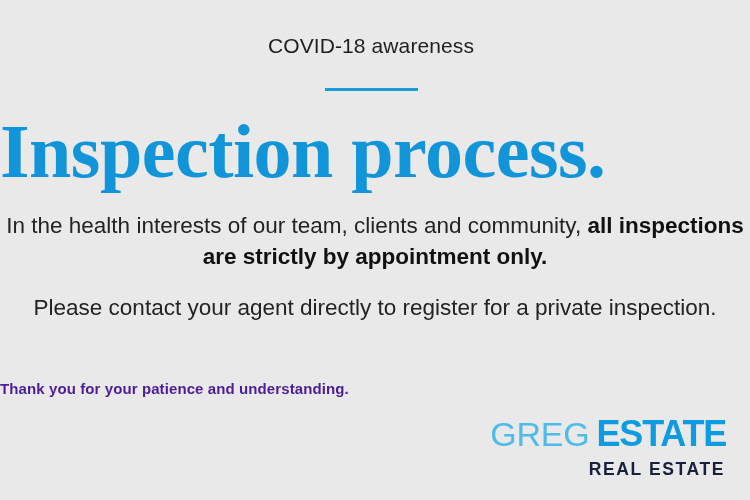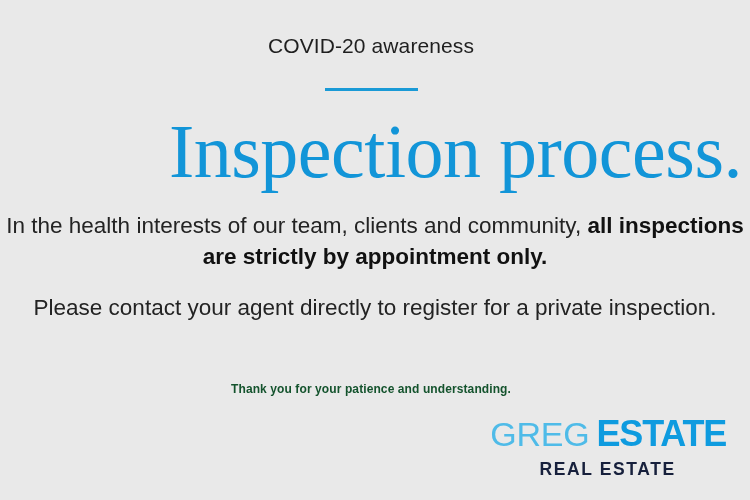--- a/index.html
+++ b/index.html
@@ -157,7 +157,7 @@
 
 <div class="poster">
 
-  <div class="eyebrow">COVID-20 awareness</div>
+  <div class="eyebrow">COVID-18 awareness</div>
 
   <div class="divider-wrap">
     <span class="divider"></span>

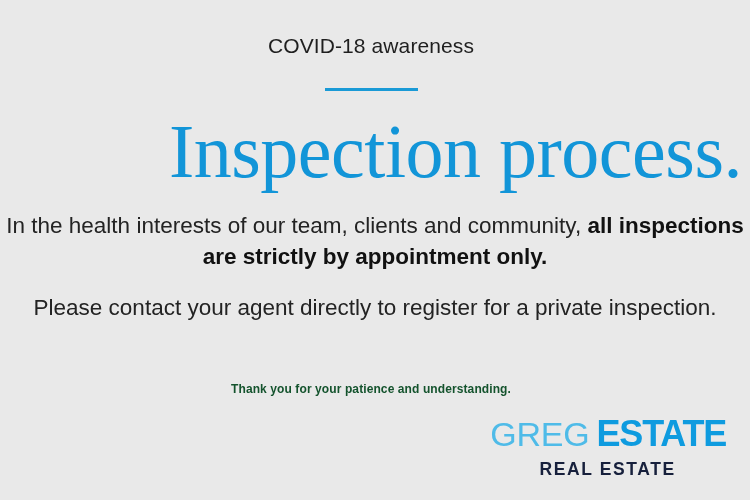--- a/index.html
+++ b/index.html
@@ -62,10 +62,10 @@
     left: 0;
     right: 8px;
     top: 108px;
-    text-align: right;
+    text-align: left;
     font-family: "Liberation Serif", "DejaVu Serif", serif;
     font-size: 76px;
-    font-weight: 400;
+    font-weight: 700;
     color: #1295d8;
     line-height: 86px;
     letter-spacing: -0.5px;

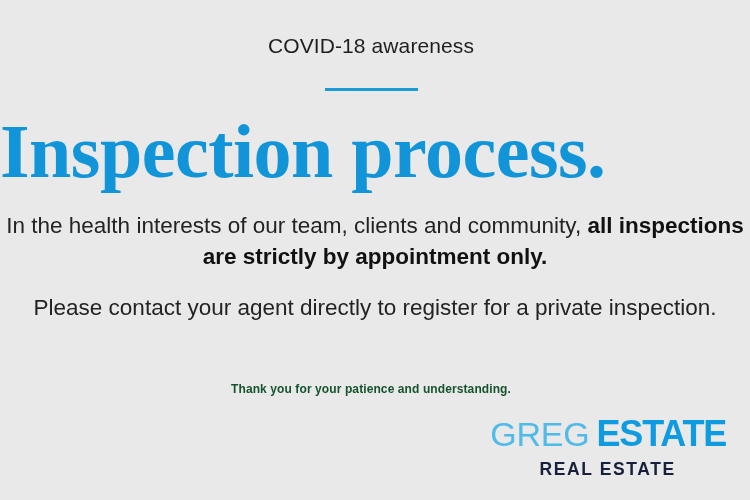--- a/index.html
+++ b/index.html
@@ -101,11 +101,10 @@
     left: 0;
     right: 8px;
     top: 379px;
-    text-align: center;
     font-family: "Liberation Sans", sans-serif;
-    font-size: 12px;
+    font-size: 15px;
     font-weight: 700;
-    color: #14532d;
+    color: #4c1d95;
     line-height: 20px;
     letter-spacing: 0.1px;
     white-space: nowrap;

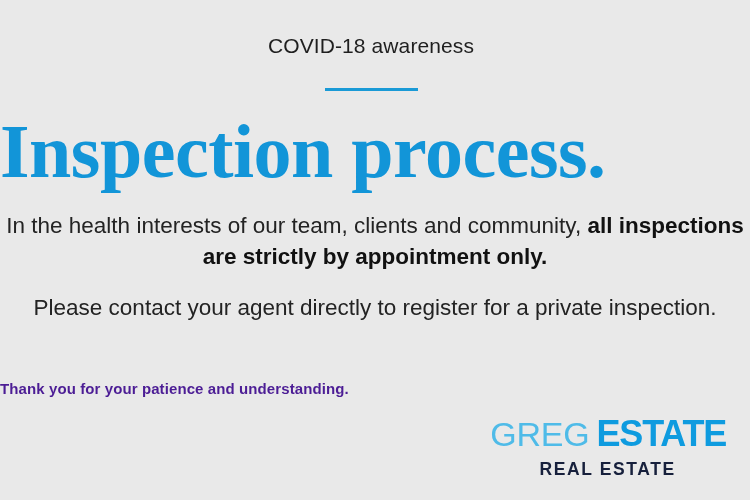--- a/index.html
+++ b/index.html
@@ -148,7 +148,6 @@
     margin-top: 3px;
     margin-right: 1px;
     white-space: nowrap;
-    text-align: center;
   }
 </style>
 </head>

